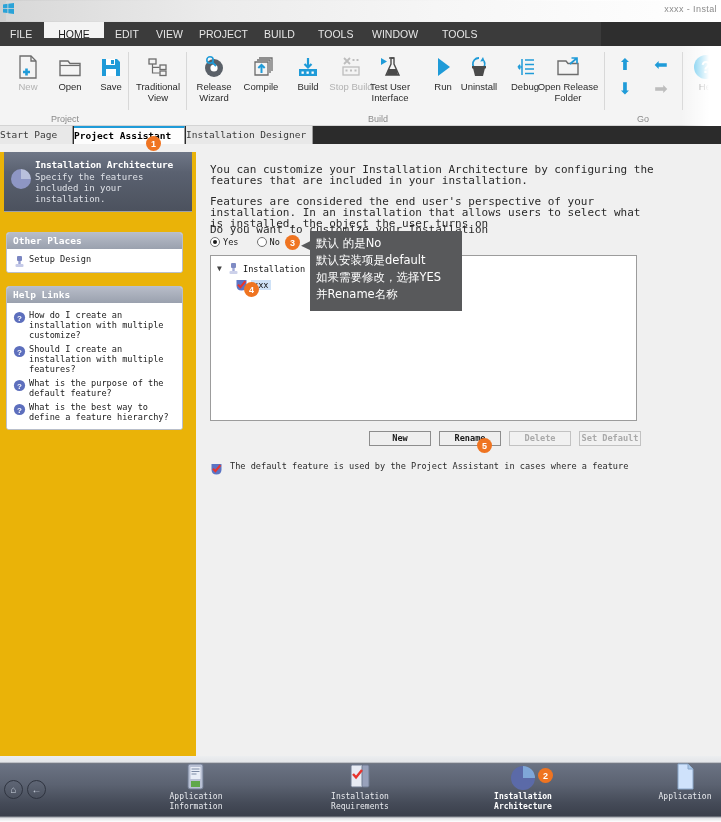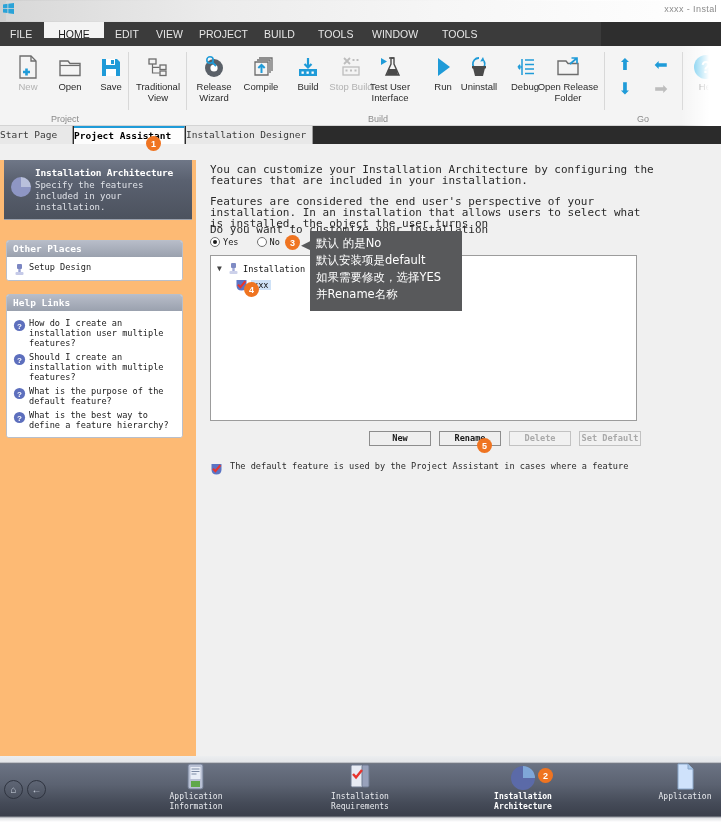--- a/index.html
+++ b/index.html
@@ -116,8 +116,8 @@
 
   
   .left-col {
-    position: absolute; left: 0; top: 16px; width: 196px; height: 612px;
-    background: #fdba74;
+    position: absolute; left: 0; top: 8px; width: 196px; height: 612px;
+    background: #eab308;
   }
   .arch-header {
     position: absolute; left: 4px; top: 0px; width: 188px; height: 60px;

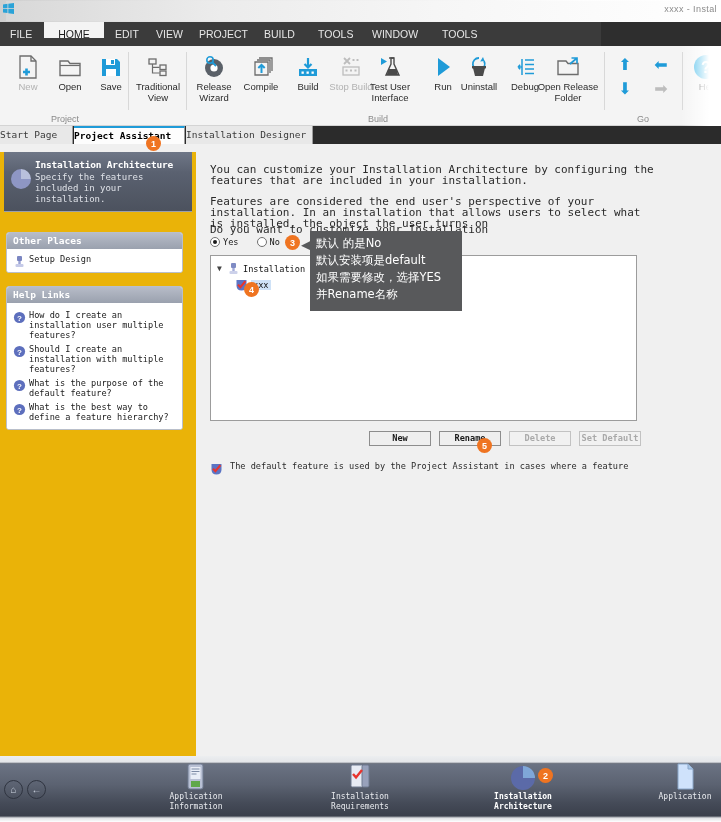--- a/index.html
+++ b/index.html
@@ -524,7 +524,7 @@
                   <text x="6.5" y="9.6" font-size="8" font-family="Liberation Sans, sans-serif" fill="#ffffff" text-anchor="middle" font-weight="bold">?</text>
                 </svg>
             </span>
-            <span class="ptxt">How do I create an installation user multiple features?</span>
+            <span class="ptxt">How do I create an installation with multiple customize?</span>
           </div>
           <div class="plink">
             <span class="pico">

